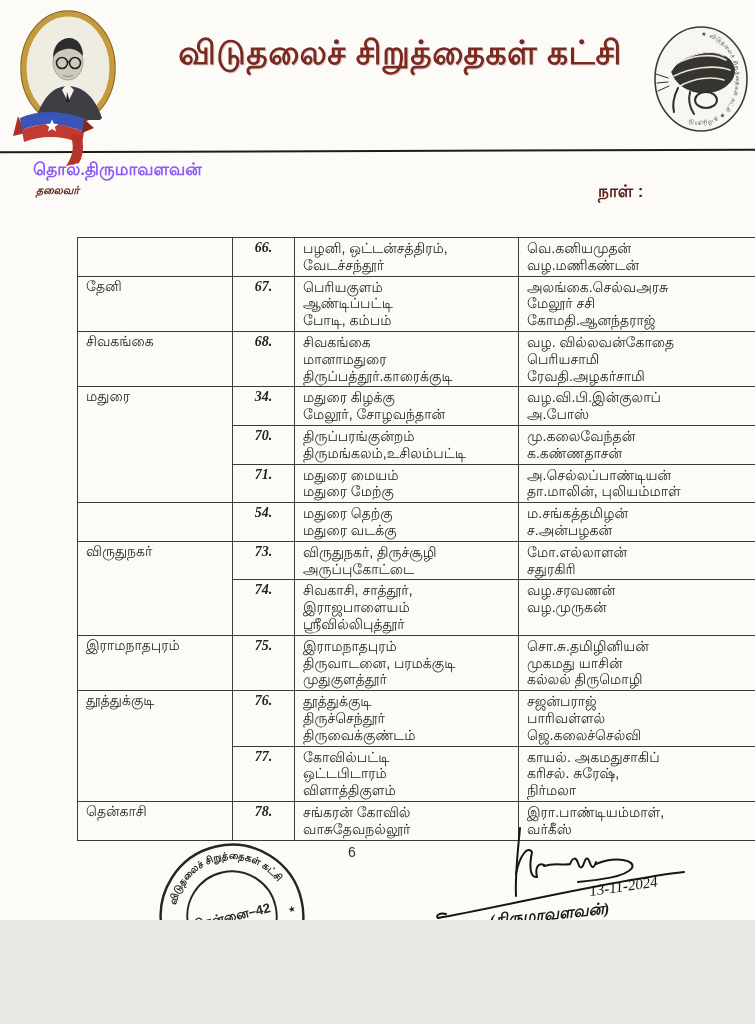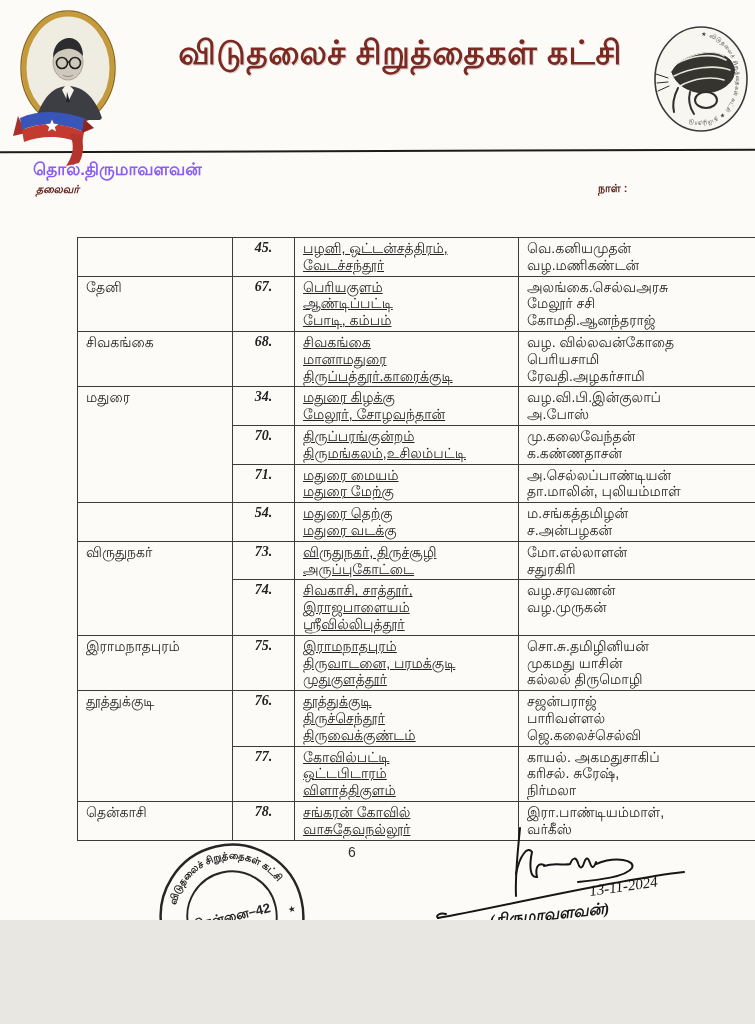--- a/index.html
+++ b/index.html
@@ -15,7 +15,7 @@
         font-size:11.5px;font-weight:700;color:#4a3f3a;}
   .right-logo{position:absolute;left:650px;top:20px;width:102px;height:118px;}
   .leader-name{position:absolute;left:33px;top:160px;font-size:17px;font-weight:bold;color:#8b5cf6;}
-  .leader-title{position:absolute;left:36px;top:184px;font-size:11px;font-style:italic;font-weight:600;color:#63201a;font-family:Liberation Mono, monospace;}
+  .leader-title{position:absolute;left:36px;top:184px;font-size:11px;font-style:italic;font-weight:600;color:#63201a;}
   .date-label{position:absolute;left:598px;top:182px;font-size:11px;font-weight:700;color:#5d241e;}
   
   table.roster{position:absolute;left:77px;top:237px;width:613px;border-collapse:collapse;

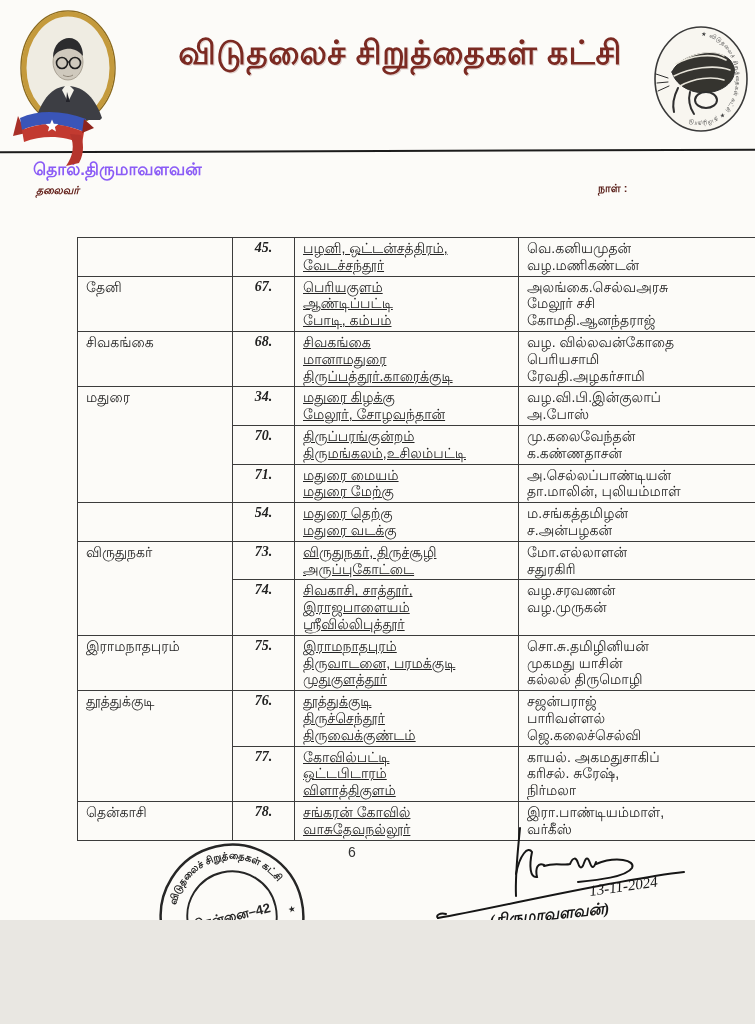--- a/index.html
+++ b/index.html
@@ -16,7 +16,7 @@
   .right-logo{position:absolute;left:650px;top:20px;width:102px;height:118px;}
   .leader-name{position:absolute;left:33px;top:160px;font-size:17px;font-weight:bold;color:#8b5cf6;}
   .leader-title{position:absolute;left:36px;top:184px;font-size:11px;font-style:italic;font-weight:600;color:#63201a;}
-  .date-label{position:absolute;left:598px;top:182px;font-size:11px;font-weight:700;color:#5d241e;}
+  .date-label{position:absolute;left:598px;top:182px;font-size:17px;font-weight:700;color:#5d241e;}
   
   table.roster{position:absolute;left:77px;top:237px;width:613px;border-collapse:collapse;
         table-layout:fixed;}

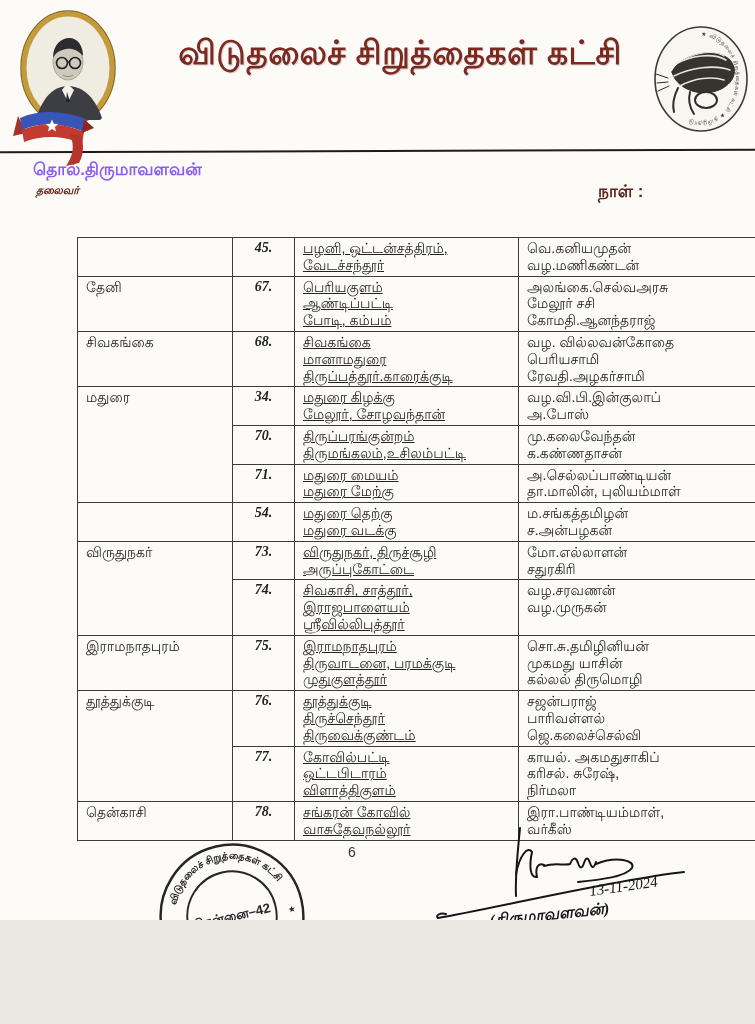--- a/index.html
+++ b/index.html
@@ -103,7 +103,7 @@
     <tbody>
       <tr>
         <td class="dcol"></td>
-        <td class="ncol">45.</td>
+        <td class="ncol">66.</td>
         <td class="ccol">பழனி, ஒட்டன்சத்திரம்,
 வேடச்சந்தூர்</td>
         <td class="pcol">வெ.கனியமுதன்

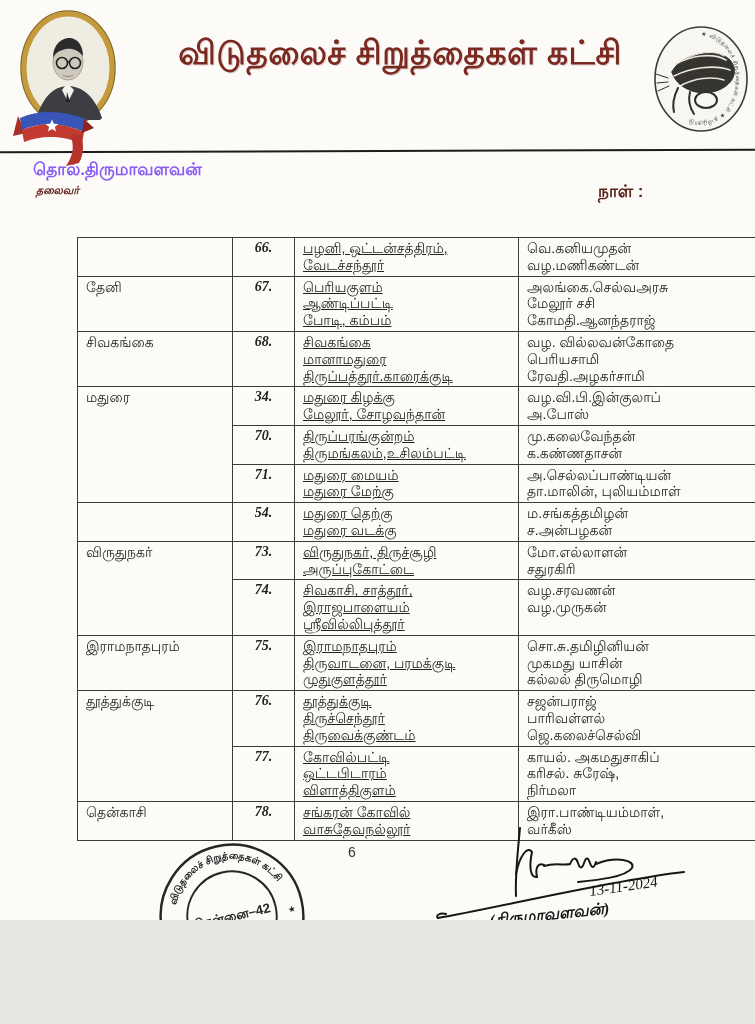--- a/index.html
+++ b/index.html
@@ -25,7 +25,7 @@
   td.dcol{width:138px;vertical-align:middle;font-size:14.5px;padding-left:10px;}
   td.ncol{width:45px;text-align:center;font-family:"Liberation Serif",serif;
         font-style:italic;font-weight:bold;font-size:14.5px;padding:2px 2px;}
-  td.ccol{width:207px;text-decoration:underline;}
+  td.ccol{width:207px;}
   td.pcol{width:223px;}
   
   .page-number{position:absolute;left:348px;top:844px;font-size:14px;color:#333;}

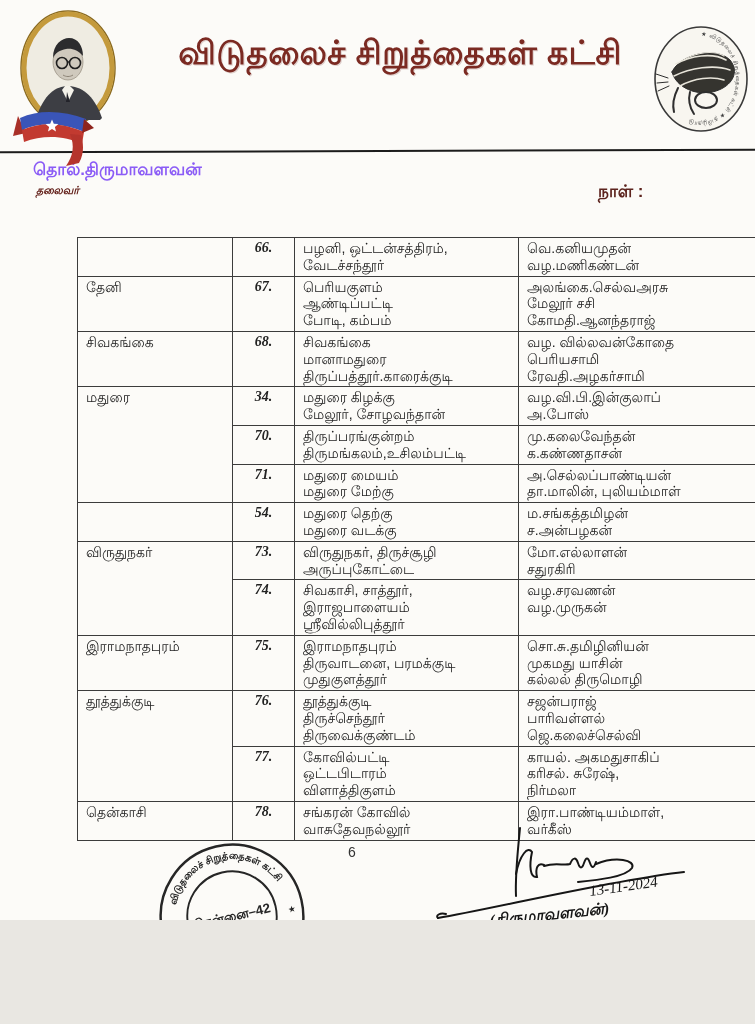--- a/index.html
+++ b/index.html
@@ -22,7 +22,7 @@
         table-layout:fixed;}
   table.roster td{border:1.3px solid #3c3c3c;font-size:14px;line-height:1.2;
         padding:2px 8px;vertical-align:top;white-space:pre-line;color:#232323;}
-  td.dcol{width:138px;vertical-align:middle;font-size:14.5px;padding-left:10px;}
+  td.dcol{width:138px;vertical-align:middle;font-size:14.5px;padding-left:10px;font-family:Liberation Serif, serif;}
   td.ncol{width:45px;text-align:center;font-family:"Liberation Serif",serif;
         font-style:italic;font-weight:bold;font-size:14.5px;padding:2px 2px;}
   td.ccol{width:207px;}

